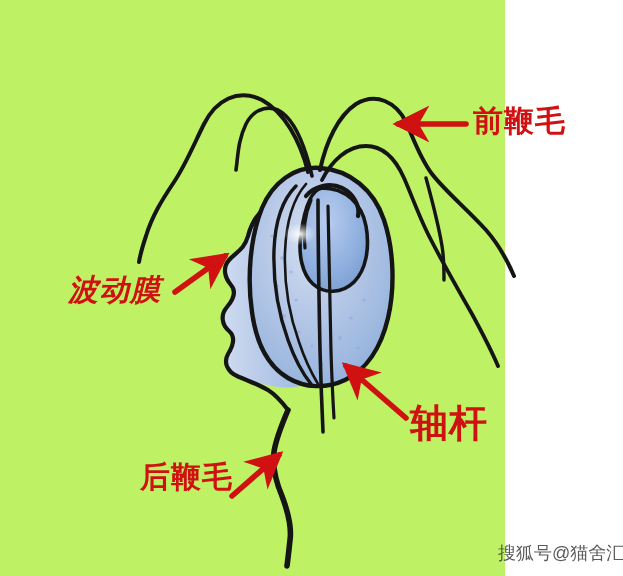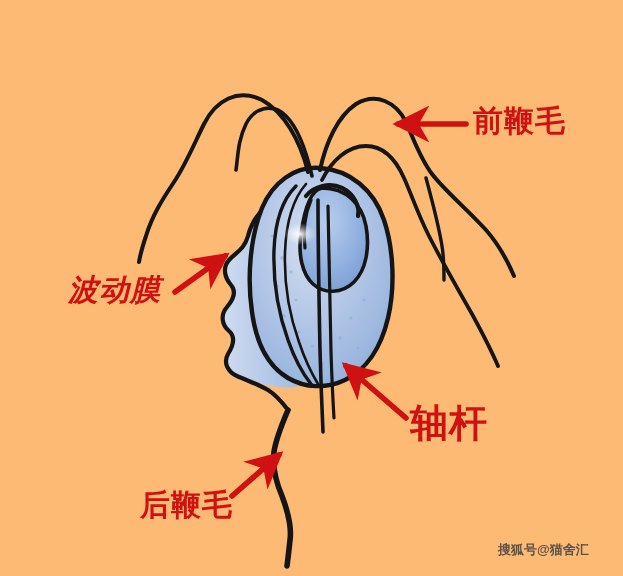--- a/index.html
+++ b/index.html
@@ -19,9 +19,9 @@
     position: absolute;
     left: 0;
     top: 0;
-    width: 623px;
+    width: 505px;
     height: 576px;
-    background: #fdba74;
+    background: #bef264;
   }
   svg.figure {
     position: absolute;

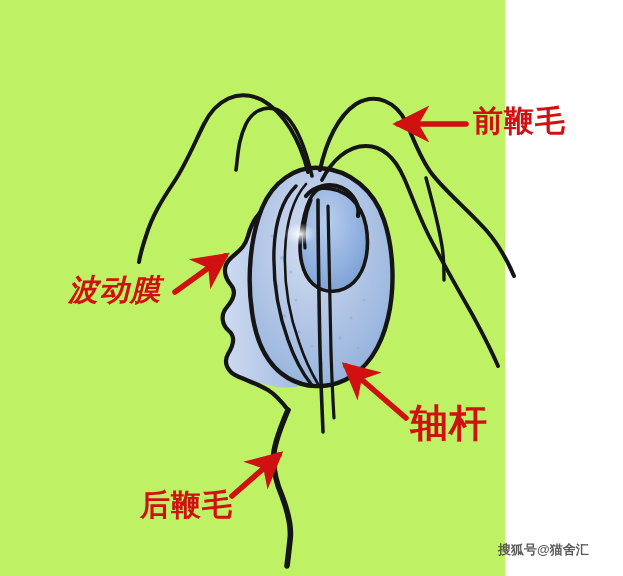--- a/index.html
+++ b/index.html
@@ -58,7 +58,7 @@
   }
   #label-posterior-flagellum {
     left: 140px;
-    top: 490px;
+    top: 462px;
     font-size: 30px;
   }
   #watermark {

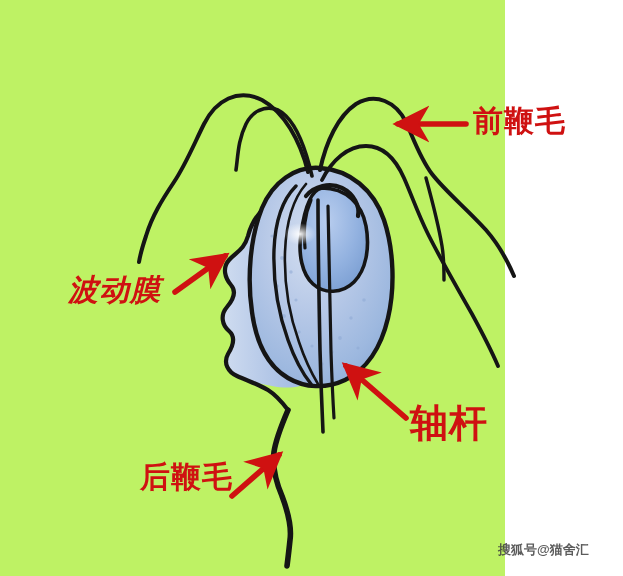--- a/index.html
+++ b/index.html
@@ -65,12 +65,11 @@
     position: absolute;
     left: 498px;
     top: 541px;
-    font-size: 13px;
+    font-size: 18px;
     color: #3f3f3f;
     font-family: "Liberation Sans", "DejaVu Sans", sans-serif;
     white-space: nowrap;
     opacity: 0.85;
-    font-weight: bold;
   }
 </style>
 </head>

